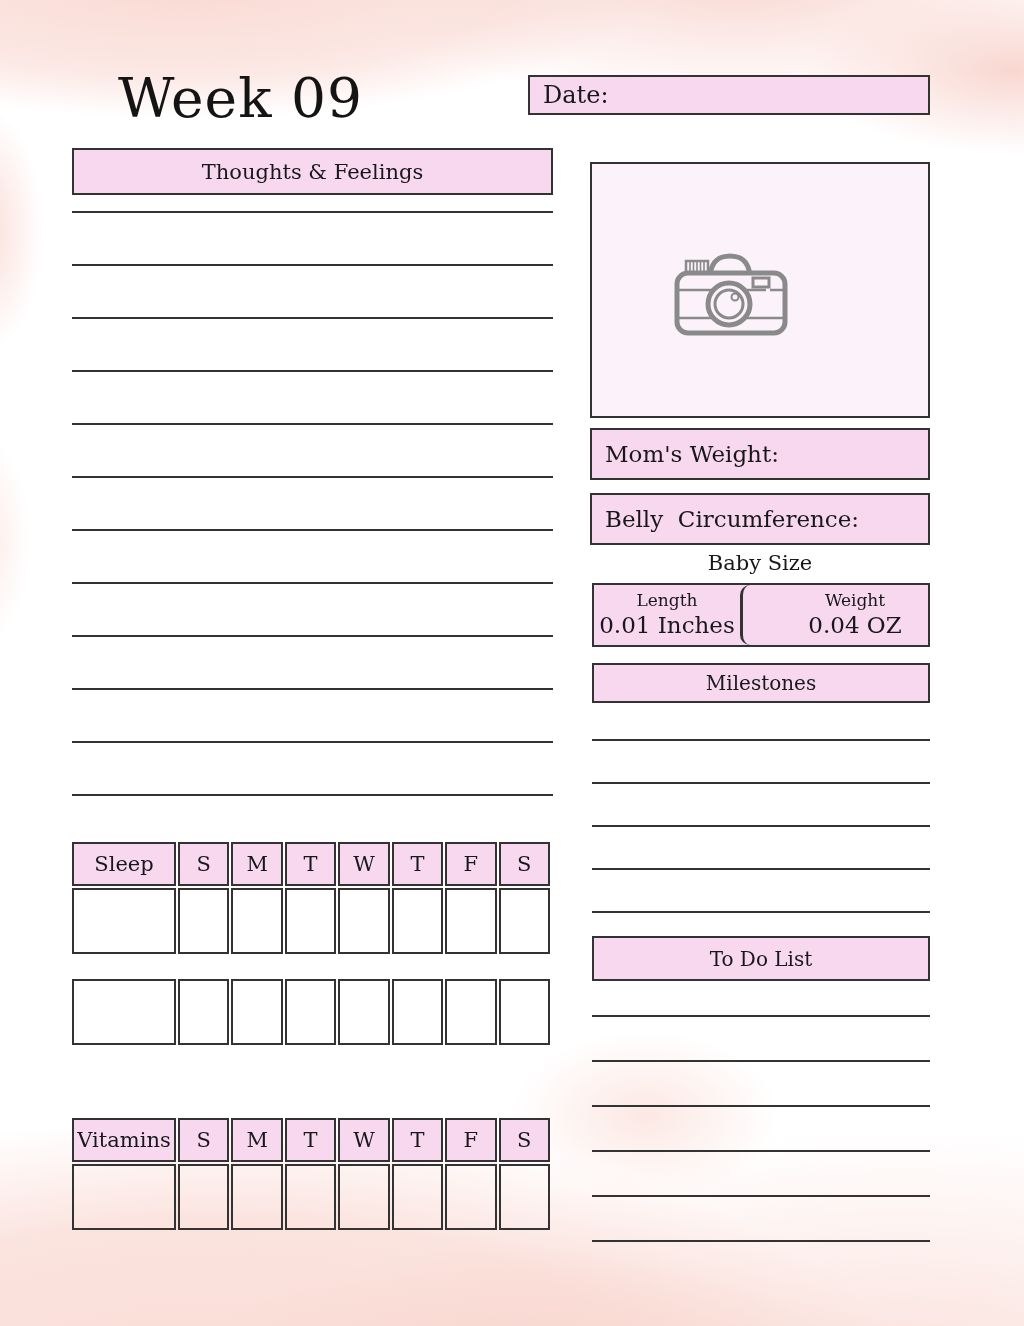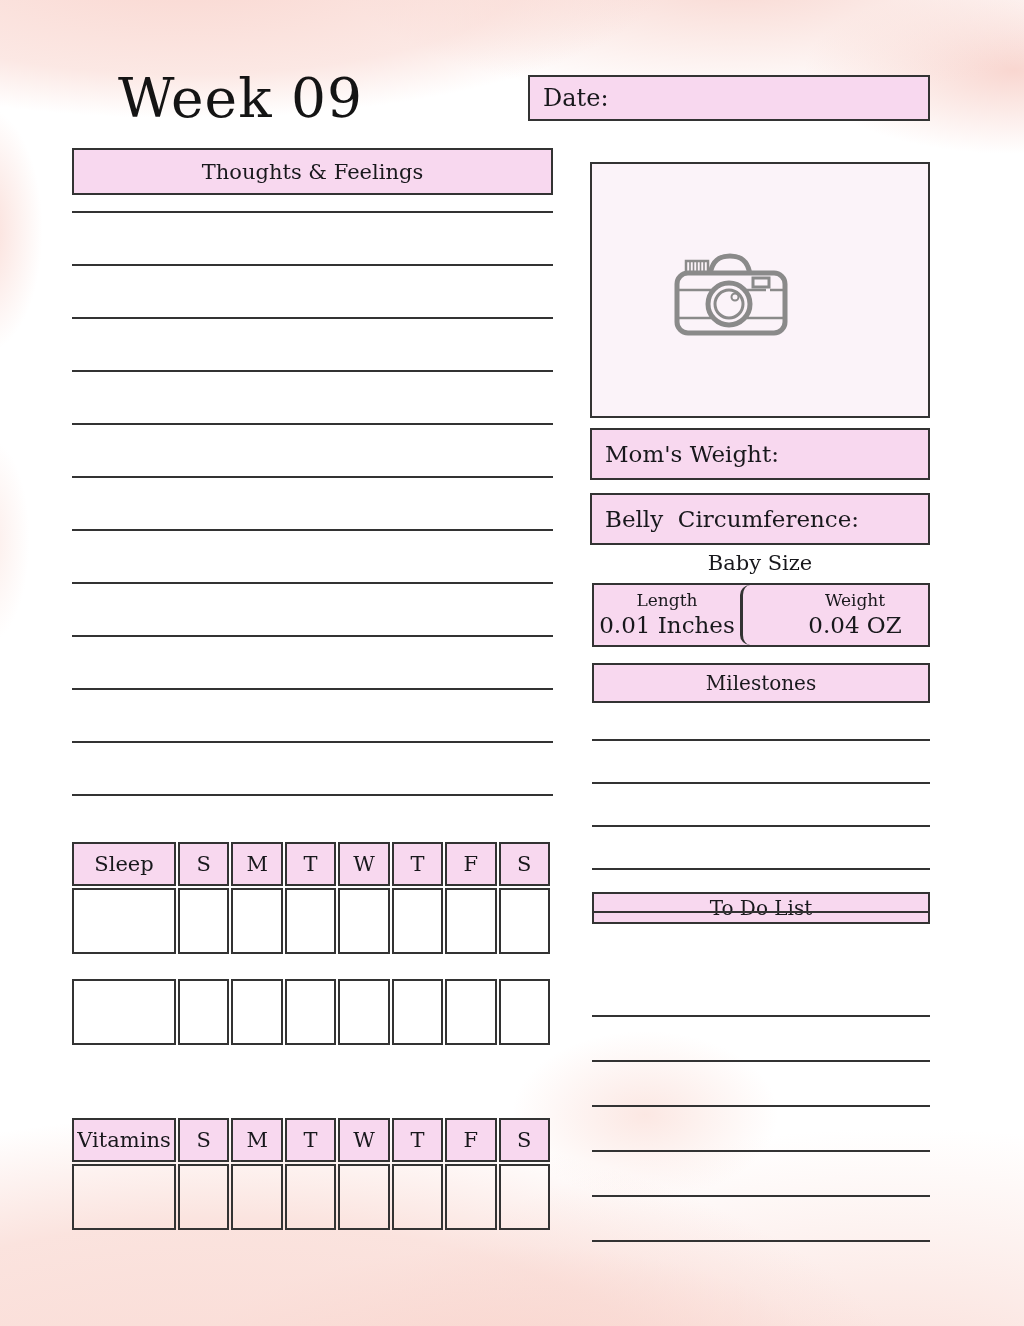--- a/index.html
+++ b/index.html
@@ -47,7 +47,7 @@
   }
   .label-left{padding-left:13px;font-size:23px;white-space:pre;}
   .centered{justify-content:center;text-align:center;}
-  .date-box{left:528px;top:75px;width:402px;height:46px;font-size:24px;}
+  .date-box{left:528px;top:75px;width:402px;height:40px;font-size:24px;}
   .thoughts-header{left:72px;top:148px;width:481px;height:47px;font-size:21px;}
   .rule{position:absolute;left:0;width:100%;border-top:2px solid var(--line);}
   #thought-lines{left:72px;top:0;width:481px;height:1px;}

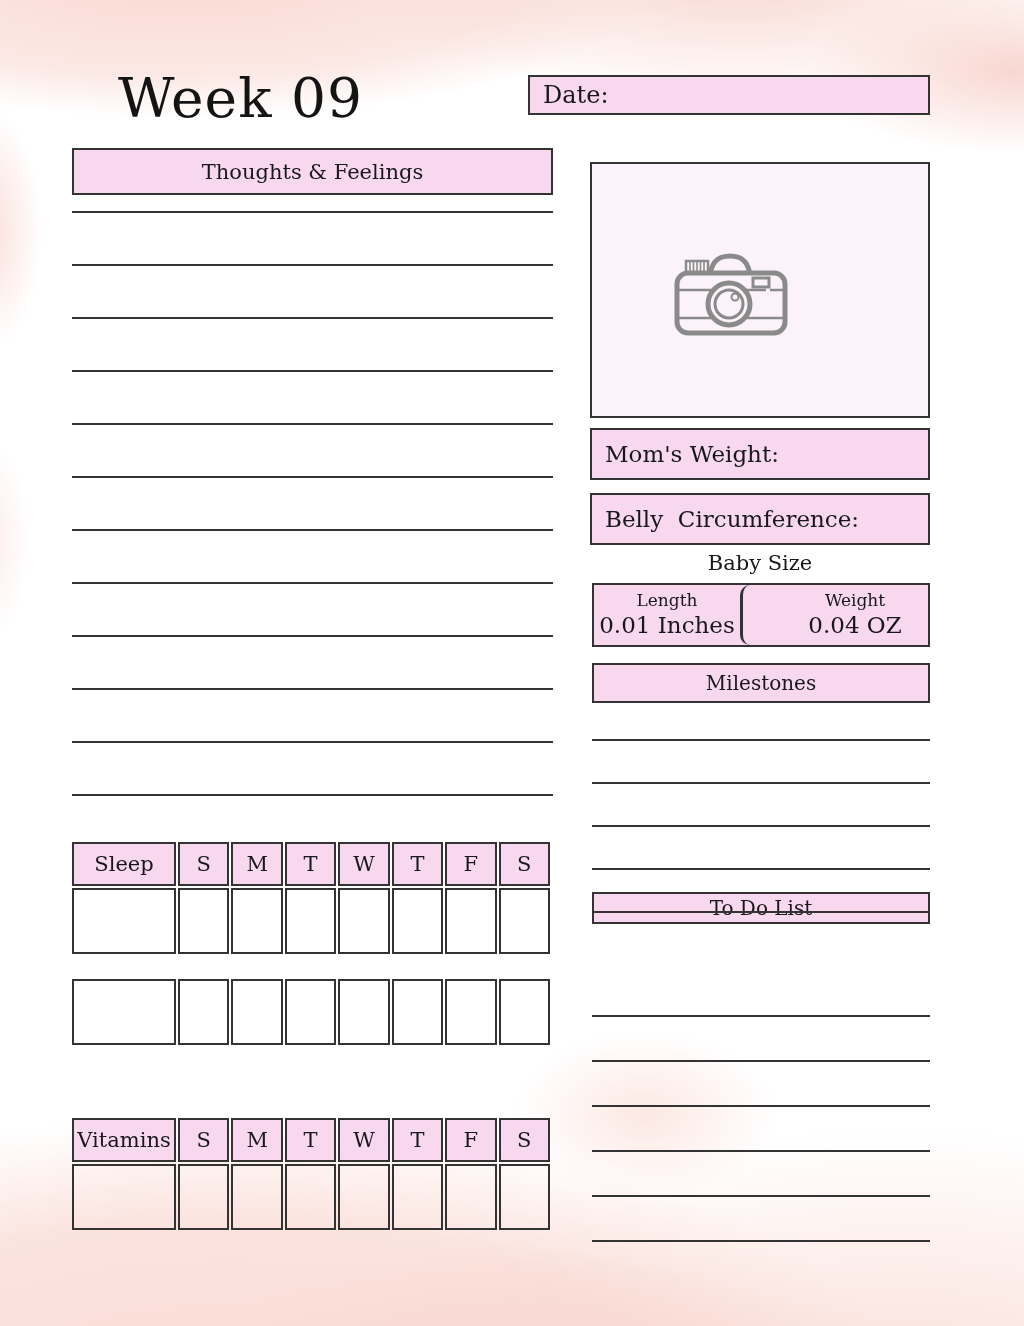--- a/index.html
+++ b/index.html
@@ -75,7 +75,7 @@
   .size-label{font-size:17px;}
   .size-value{font-size:23px;}
   .milestones-header{left:592px;top:663px;width:338px;height:40px;font-size:20px;}
-  .todo-header{left:592px;top:892px;width:338px;height:32px;font-size:20px;}
+  .todo-header{left:592px;top:936px;width:338px;height:45px;font-size:20px;}
   table.tracker{
     position:absolute;left:70px;width:482px;
     border-spacing:2px;border-collapse:separate;table-layout:fixed;

